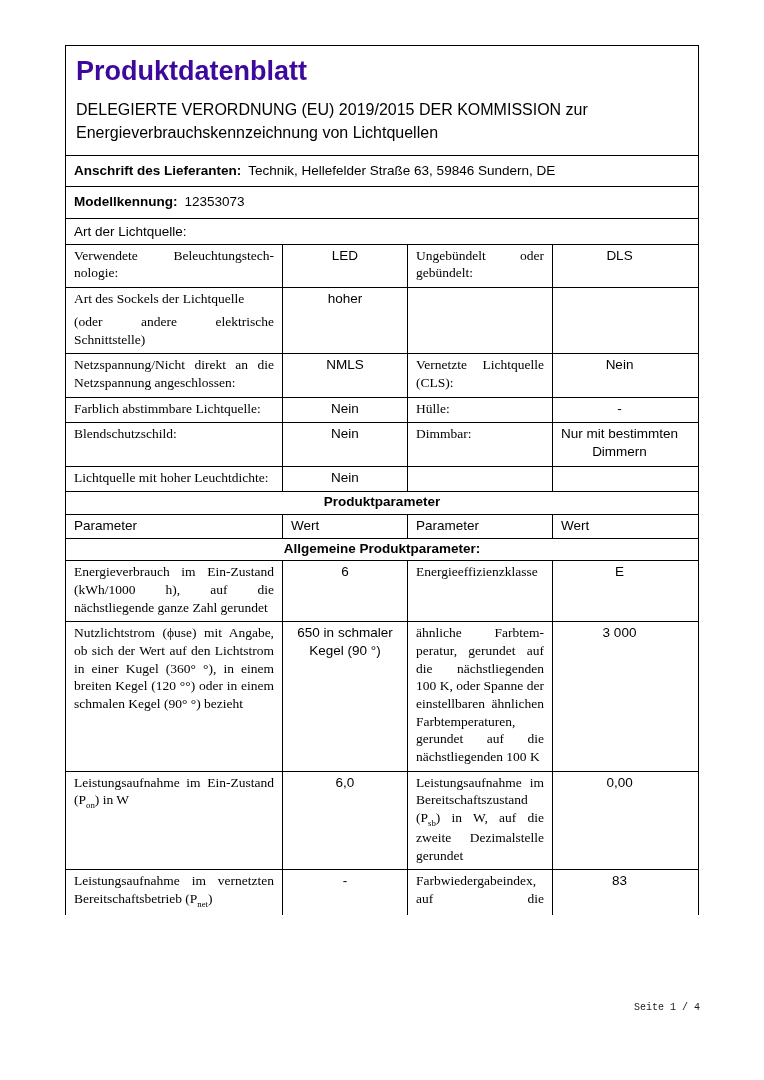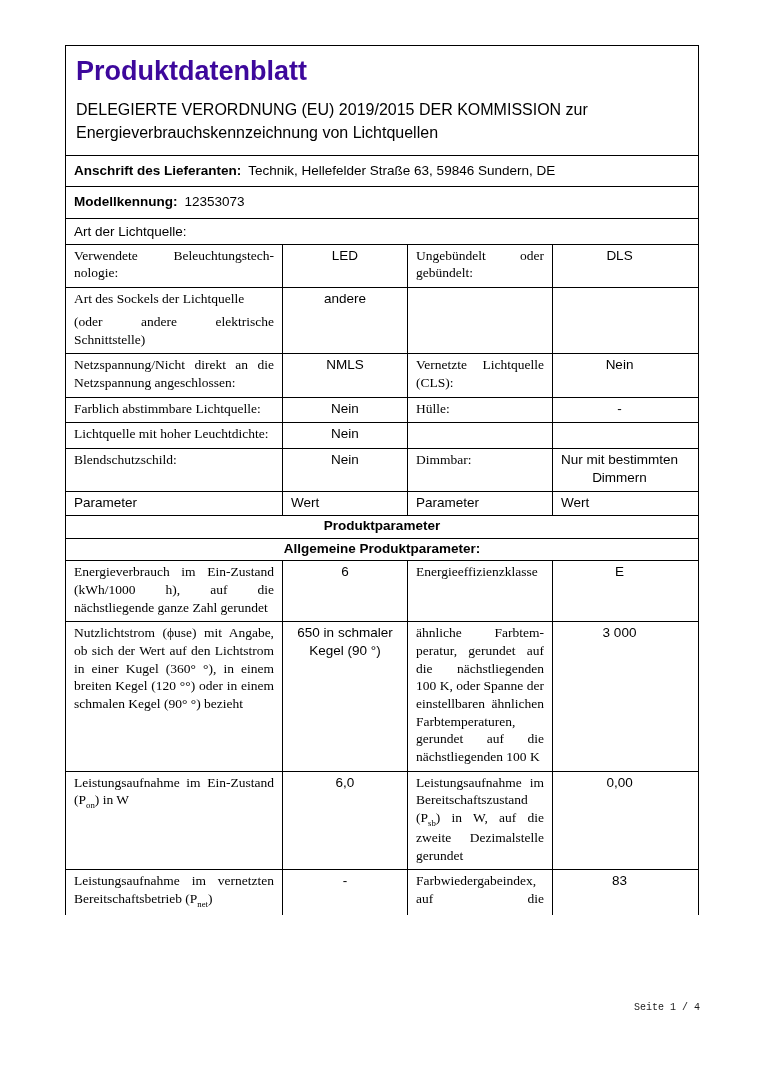--- a/index.html
+++ b/index.html
@@ -110,7 +110,7 @@
         <p>Art des Sockels der Lichtquelle</p>
         <p>(oder andere elektrische Schnittstelle)</p>
       </td>
-      <td class="val">andere</td>
+      <td class="val">hoher</td>
       <td class="param"></td>
       <td class="val"></td>
     </tr>

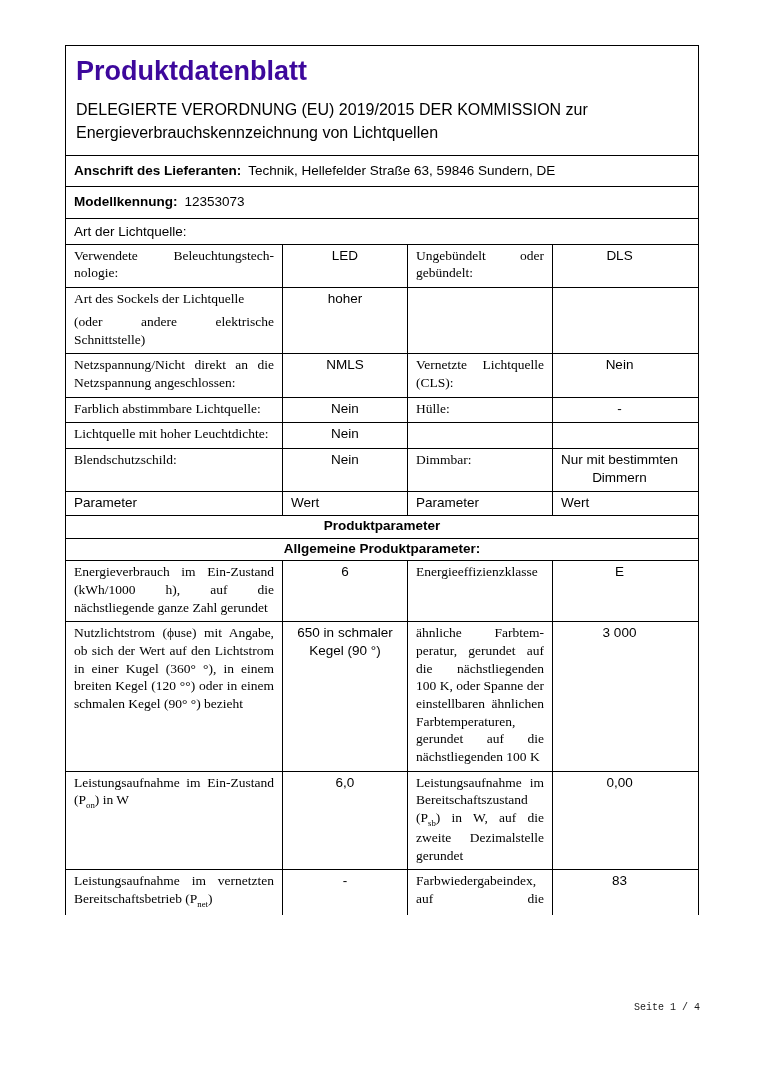--- a/index.html
+++ b/index.html
@@ -127,16 +127,16 @@
       <td class="val">-</td>
     </tr>
     <tr>
+      <td class="param">Blendschutzschild:</td>
+      <td class="val">Nein</td>
+      <td class="param">Dimmbar:</td>
+      <td class="val">Nur mit bestimm­ten Dimmern</td>
+    </tr>
+    <tr>
       <td class="param">Lichtquelle mit hoher Leucht­dichte:</td>
       <td class="val">Nein</td>
       <td class="param"></td>
       <td class="val"></td>
-    </tr>
-    <tr>
-      <td class="param">Blendschutzschild:</td>
-      <td class="val">Nein</td>
-      <td class="param">Dimmbar:</td>
-      <td class="val">Nur mit bestimm­ten Dimmern</td>
     </tr>
 
     <tr>

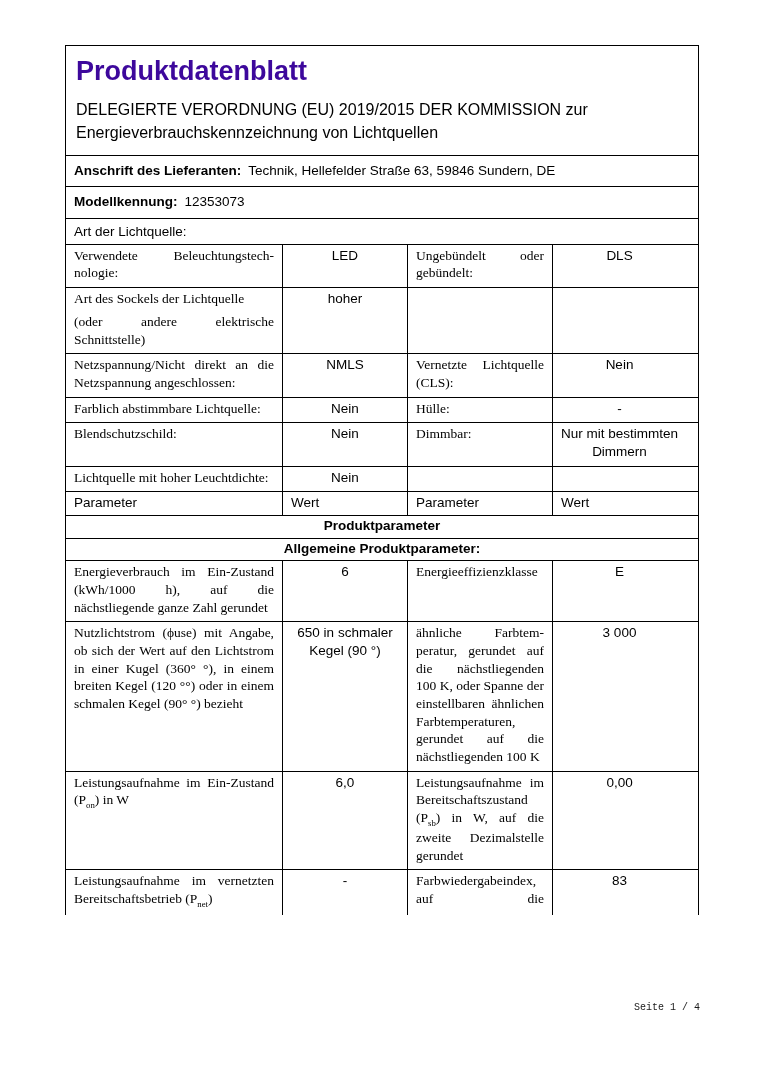--- a/index.html
+++ b/index.html
@@ -140,14 +140,14 @@
     </tr>
 
     <tr>
+      <td colspan="4" class="section-center">Produktparameter</td>
+    </tr>
+
+    <tr>
       <td class="colhead">Parameter</td>
       <td class="colhead">Wert</td>
       <td class="colhead">Parameter</td>
       <td class="colhead">Wert</td>
-    </tr>
-
-    <tr>
-      <td colspan="4" class="section-center">Produktparameter</td>
     </tr>
 
     <tr>

